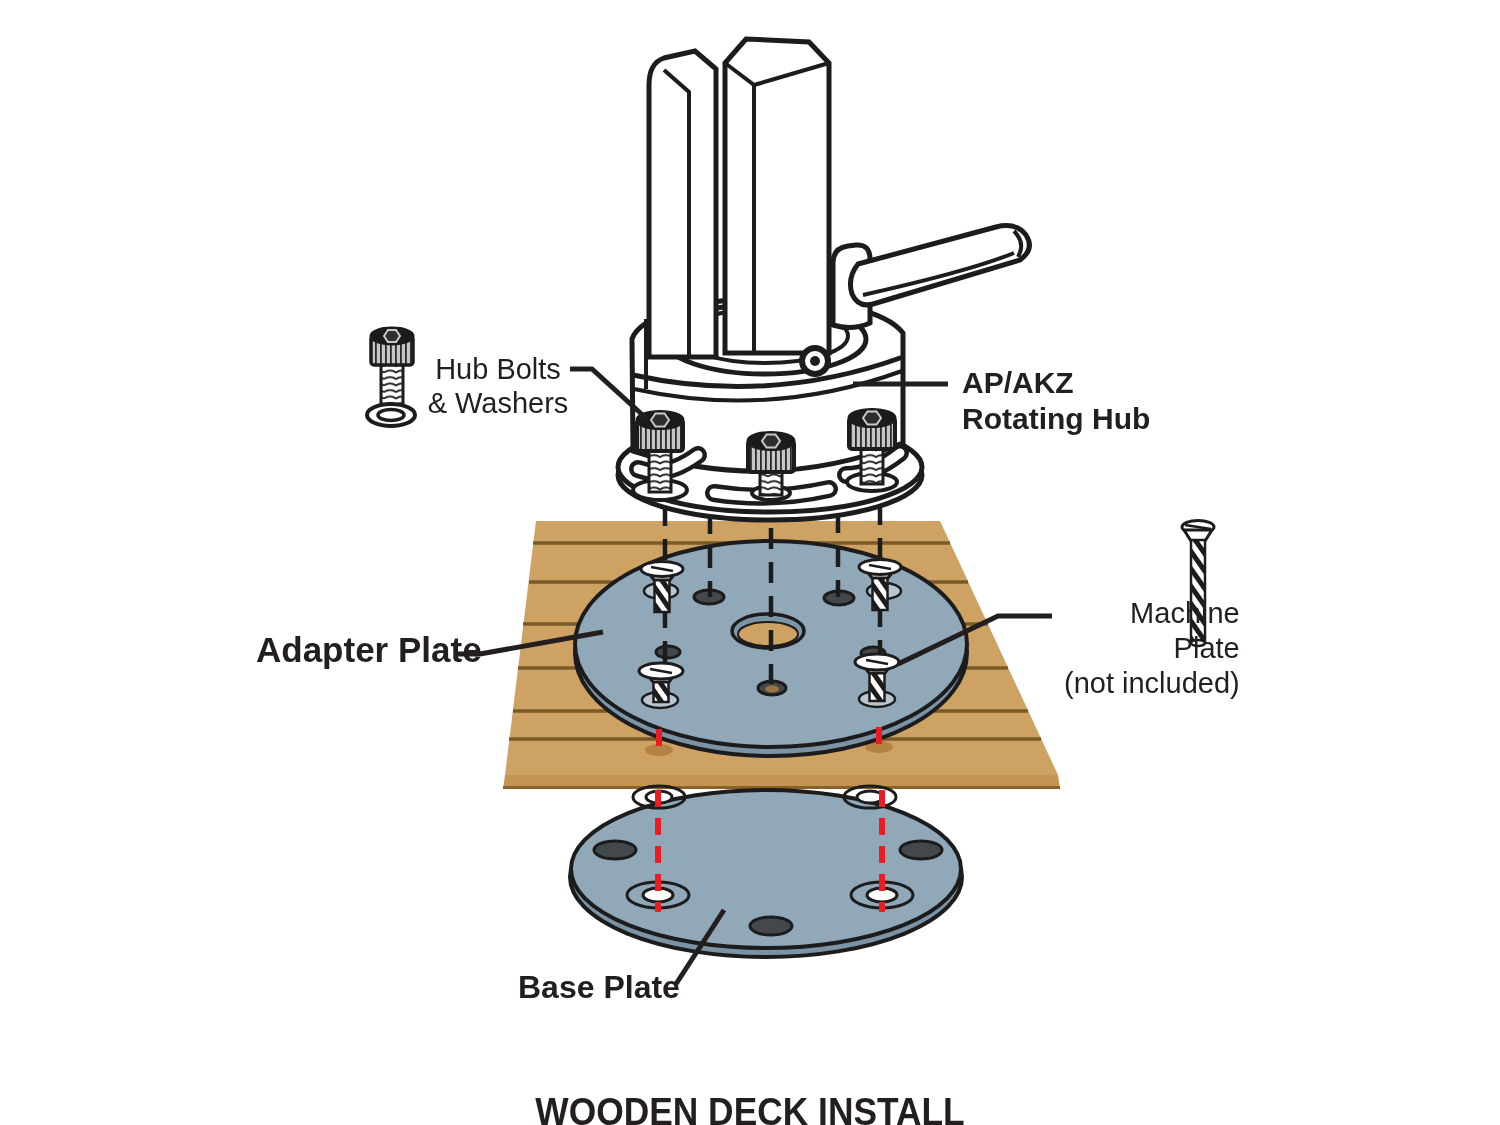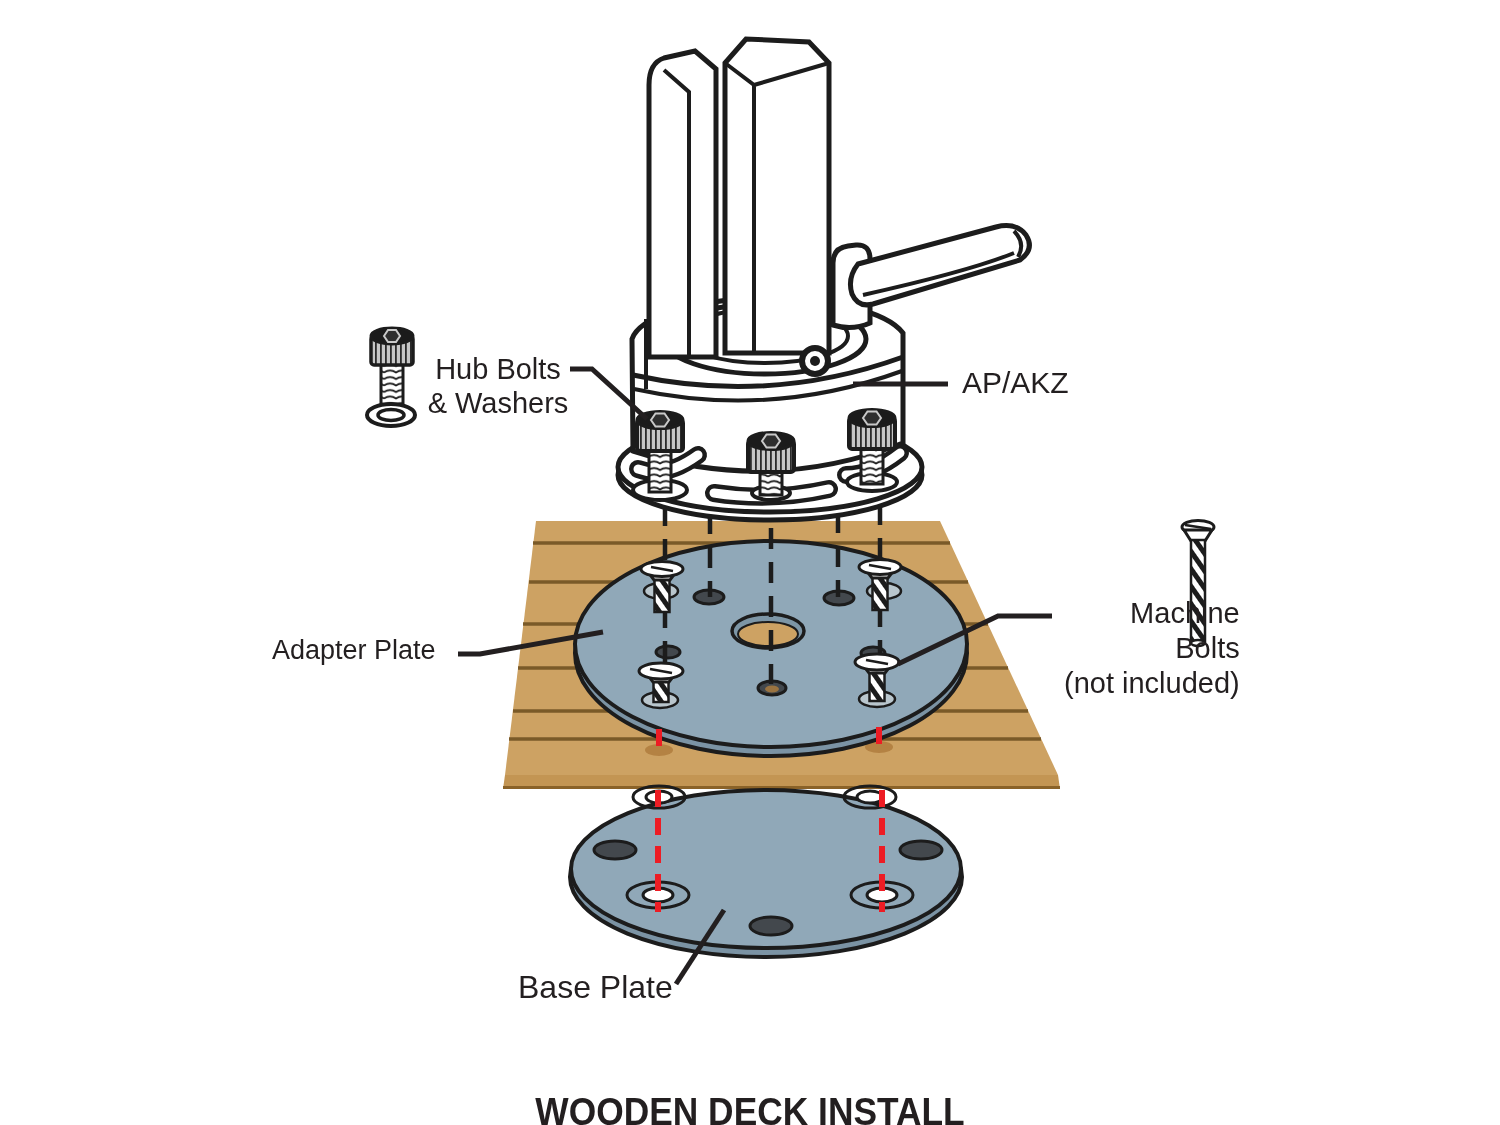--- a/index.html
+++ b/index.html
@@ -8,7 +8,7 @@
   .stage svg{position:absolute;left:0;top:0;}
   .lbl{position:absolute;white-space:nowrap;color:#231f20;}
   .lbl.regular{font-weight:400;font-size:29px;line-height:34px;text-align:right;}
-  .lbl.bold{font-weight:400;font-size:30px;line-height:36px;}
+  .lbl.bold{font-weight:700;font-size:30px;line-height:36px;}
   .lbl.center{text-align:center;}
   #hub-bolts-label{left:420px;top:329px;width:156px;}
   #rotating-hub-label{left:962px;top:342px;}

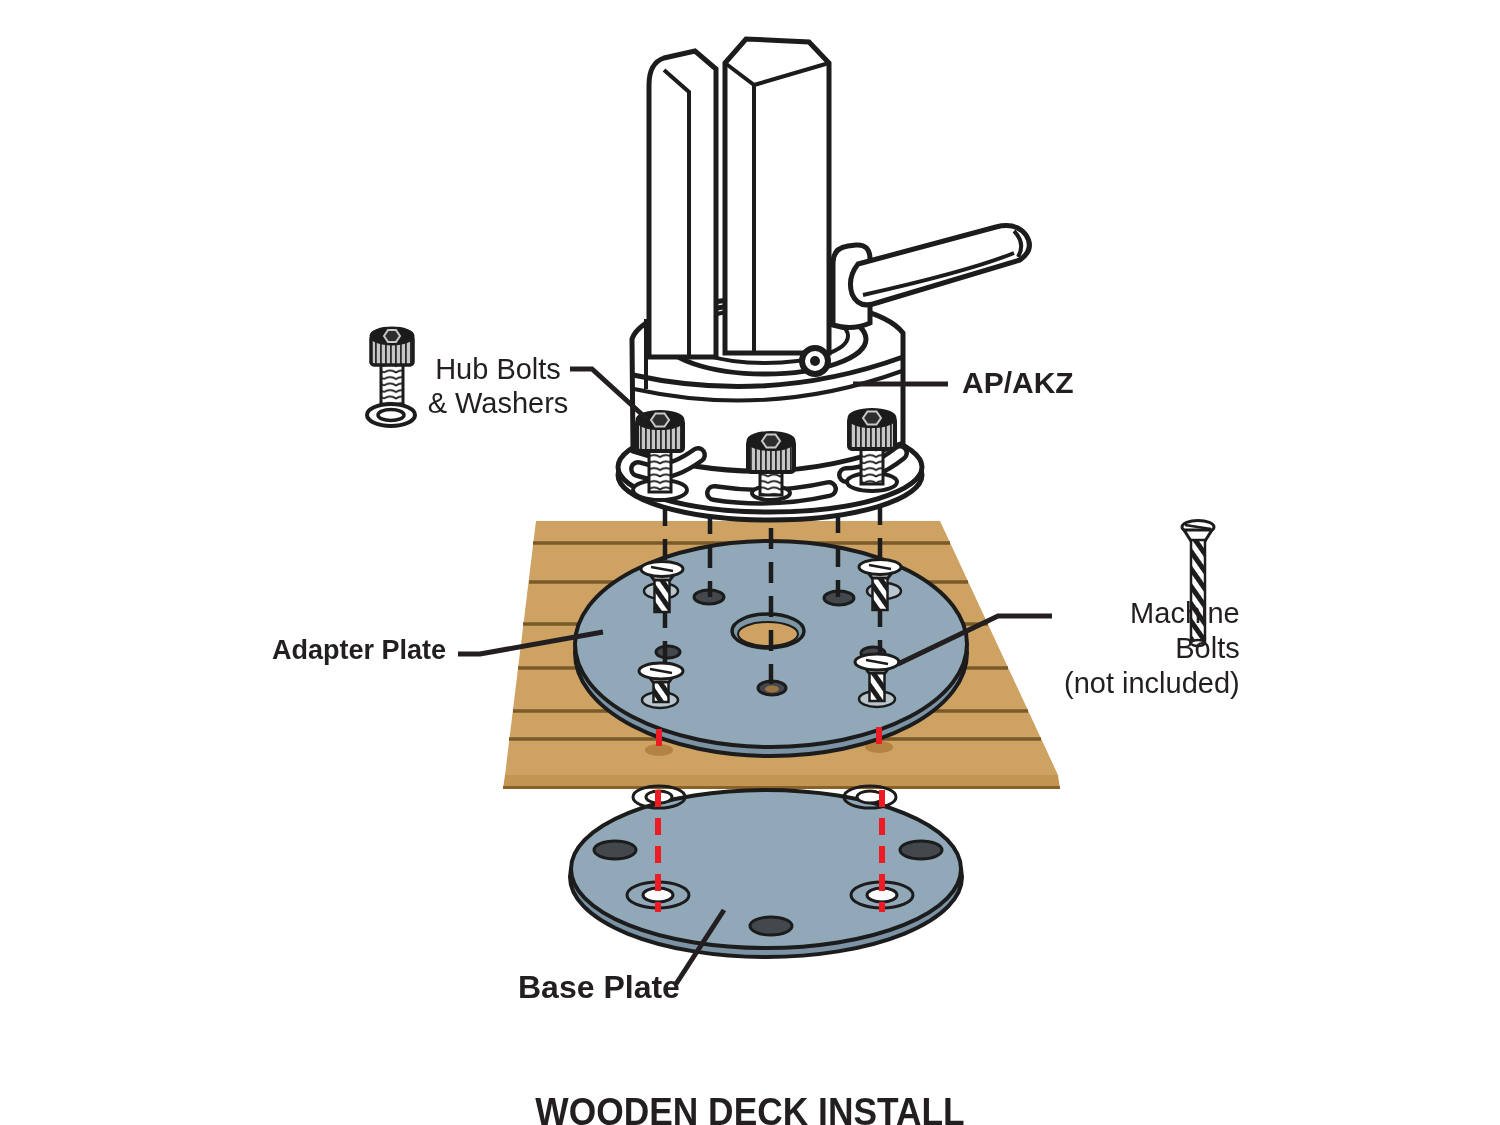--- a/index.html
+++ b/index.html
@@ -234,6 +234,7 @@
 
 <div id="rotating-hub-label" class="lbl bold">
   <div>AP/AKZ</div>
+  <div>Rotating Hub</div>
 </div>
 
 <div id="adapter-plate-label" class="lbl bold">Adapter Plate</div>

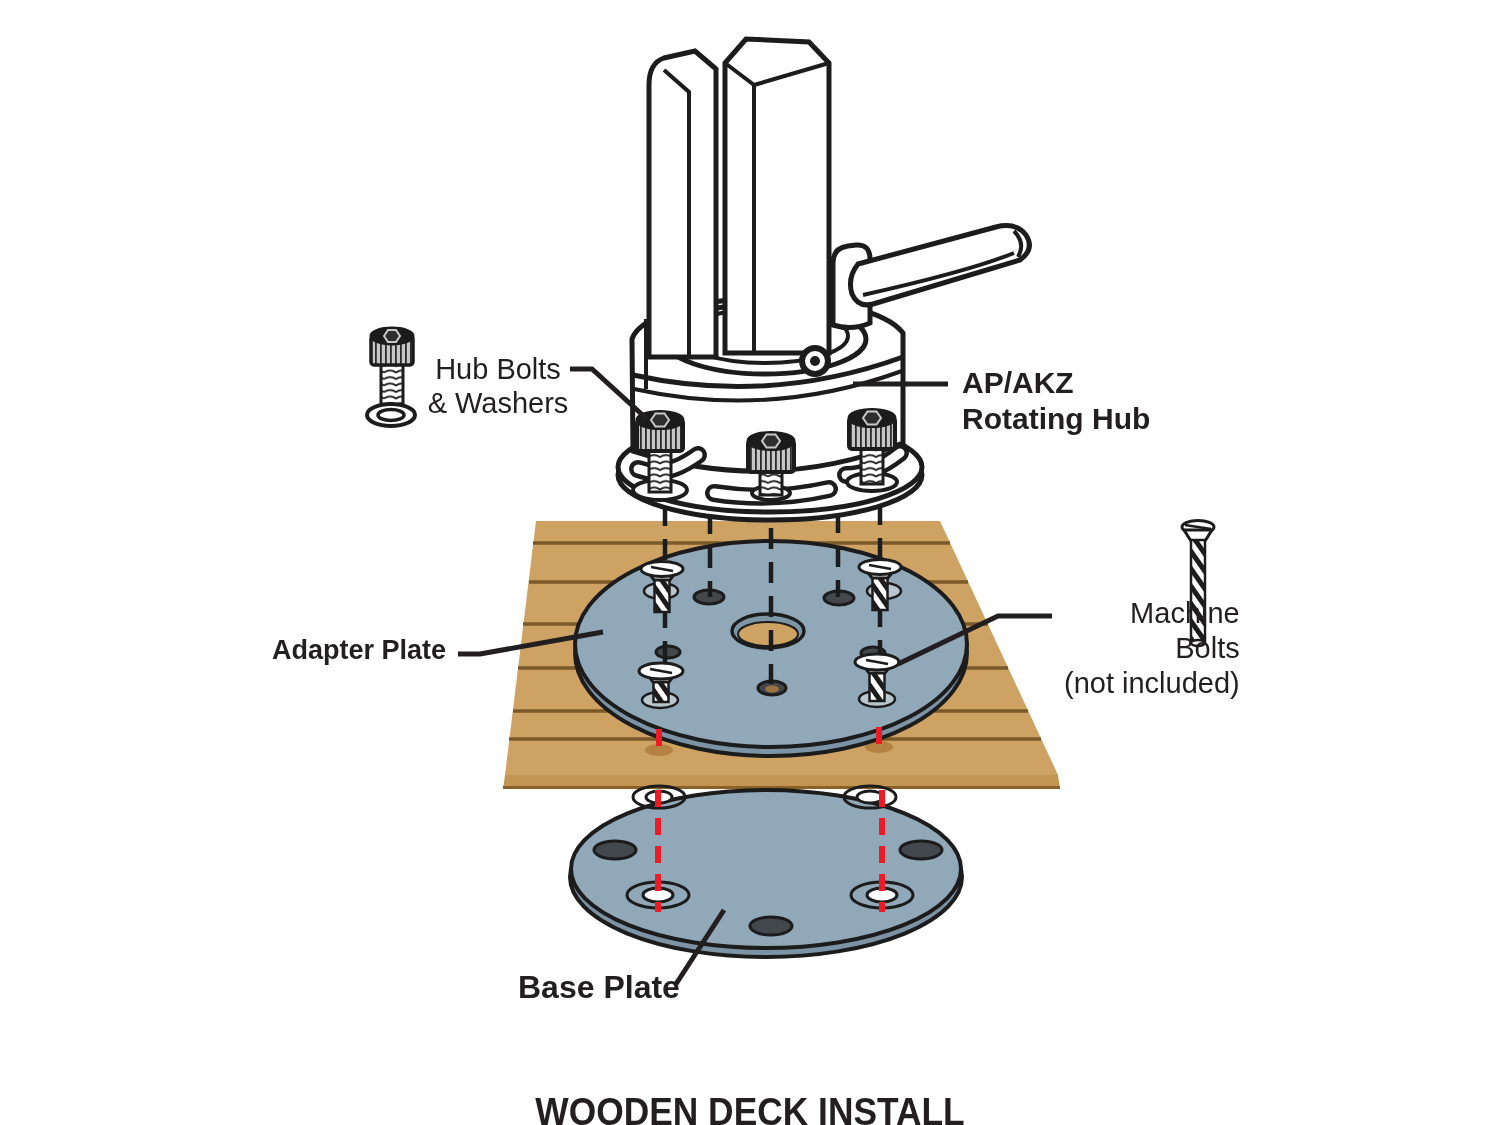--- a/index.html
+++ b/index.html
@@ -12,7 +12,7 @@
   .lbl.center{text-align:center;}
   #hub-bolts-label{left:420px;top:329px;width:156px;}
   #rotating-hub-label{left:962px;top:342px;}
-  #adapter-plate-label{left:272px;top:609px;font-size:27px;}
+  #adapter-plate-label{left:256px;top:609px;font-size:35px;}
   #machine-bolts-label{left:1064px;top:573px;line-height:35px;}
   #base-plate-label{left:518px;top:946px;font-size:32px;}
   #diagram-title{left:50%;top:1068px;transform:translateX(-50%) scaleX(.93);

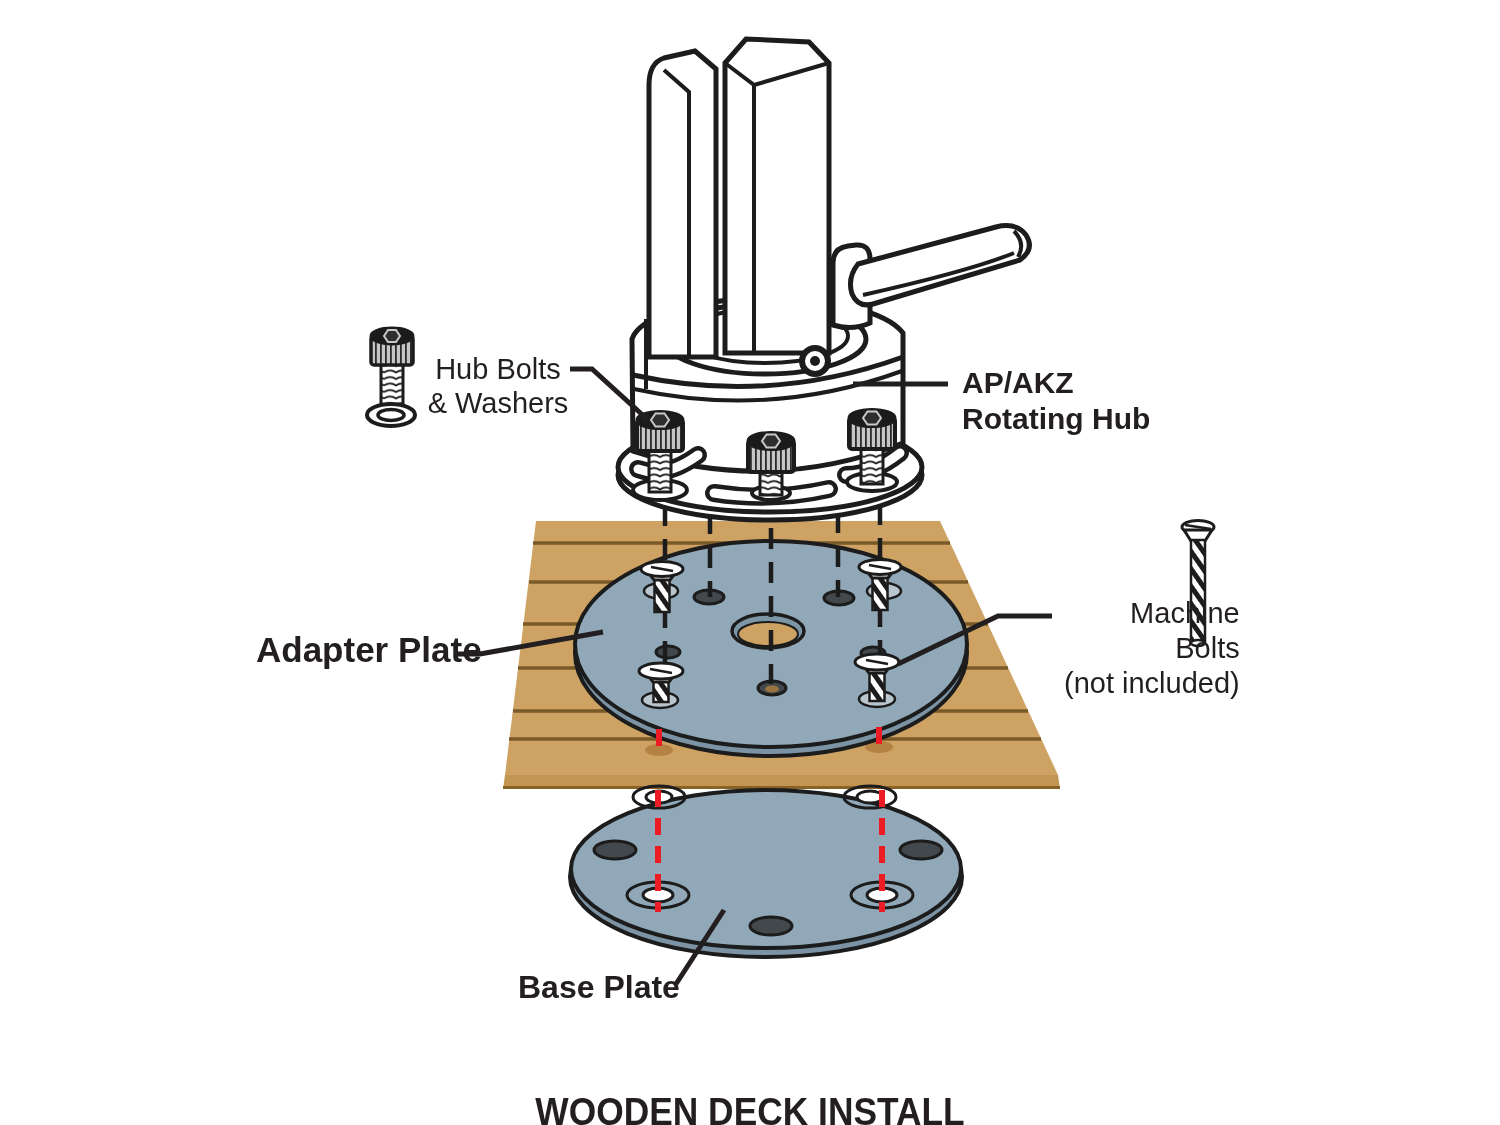--- a/index.html
+++ b/index.html
@@ -241,7 +241,7 @@
 
 <div id="machine-bolts-label" class="lbl regular">
   <div>Machine</div>
-  <div>Bolts</div>
+  <div>Plate</div>
   <div>(not included)</div>
 </div>
 

